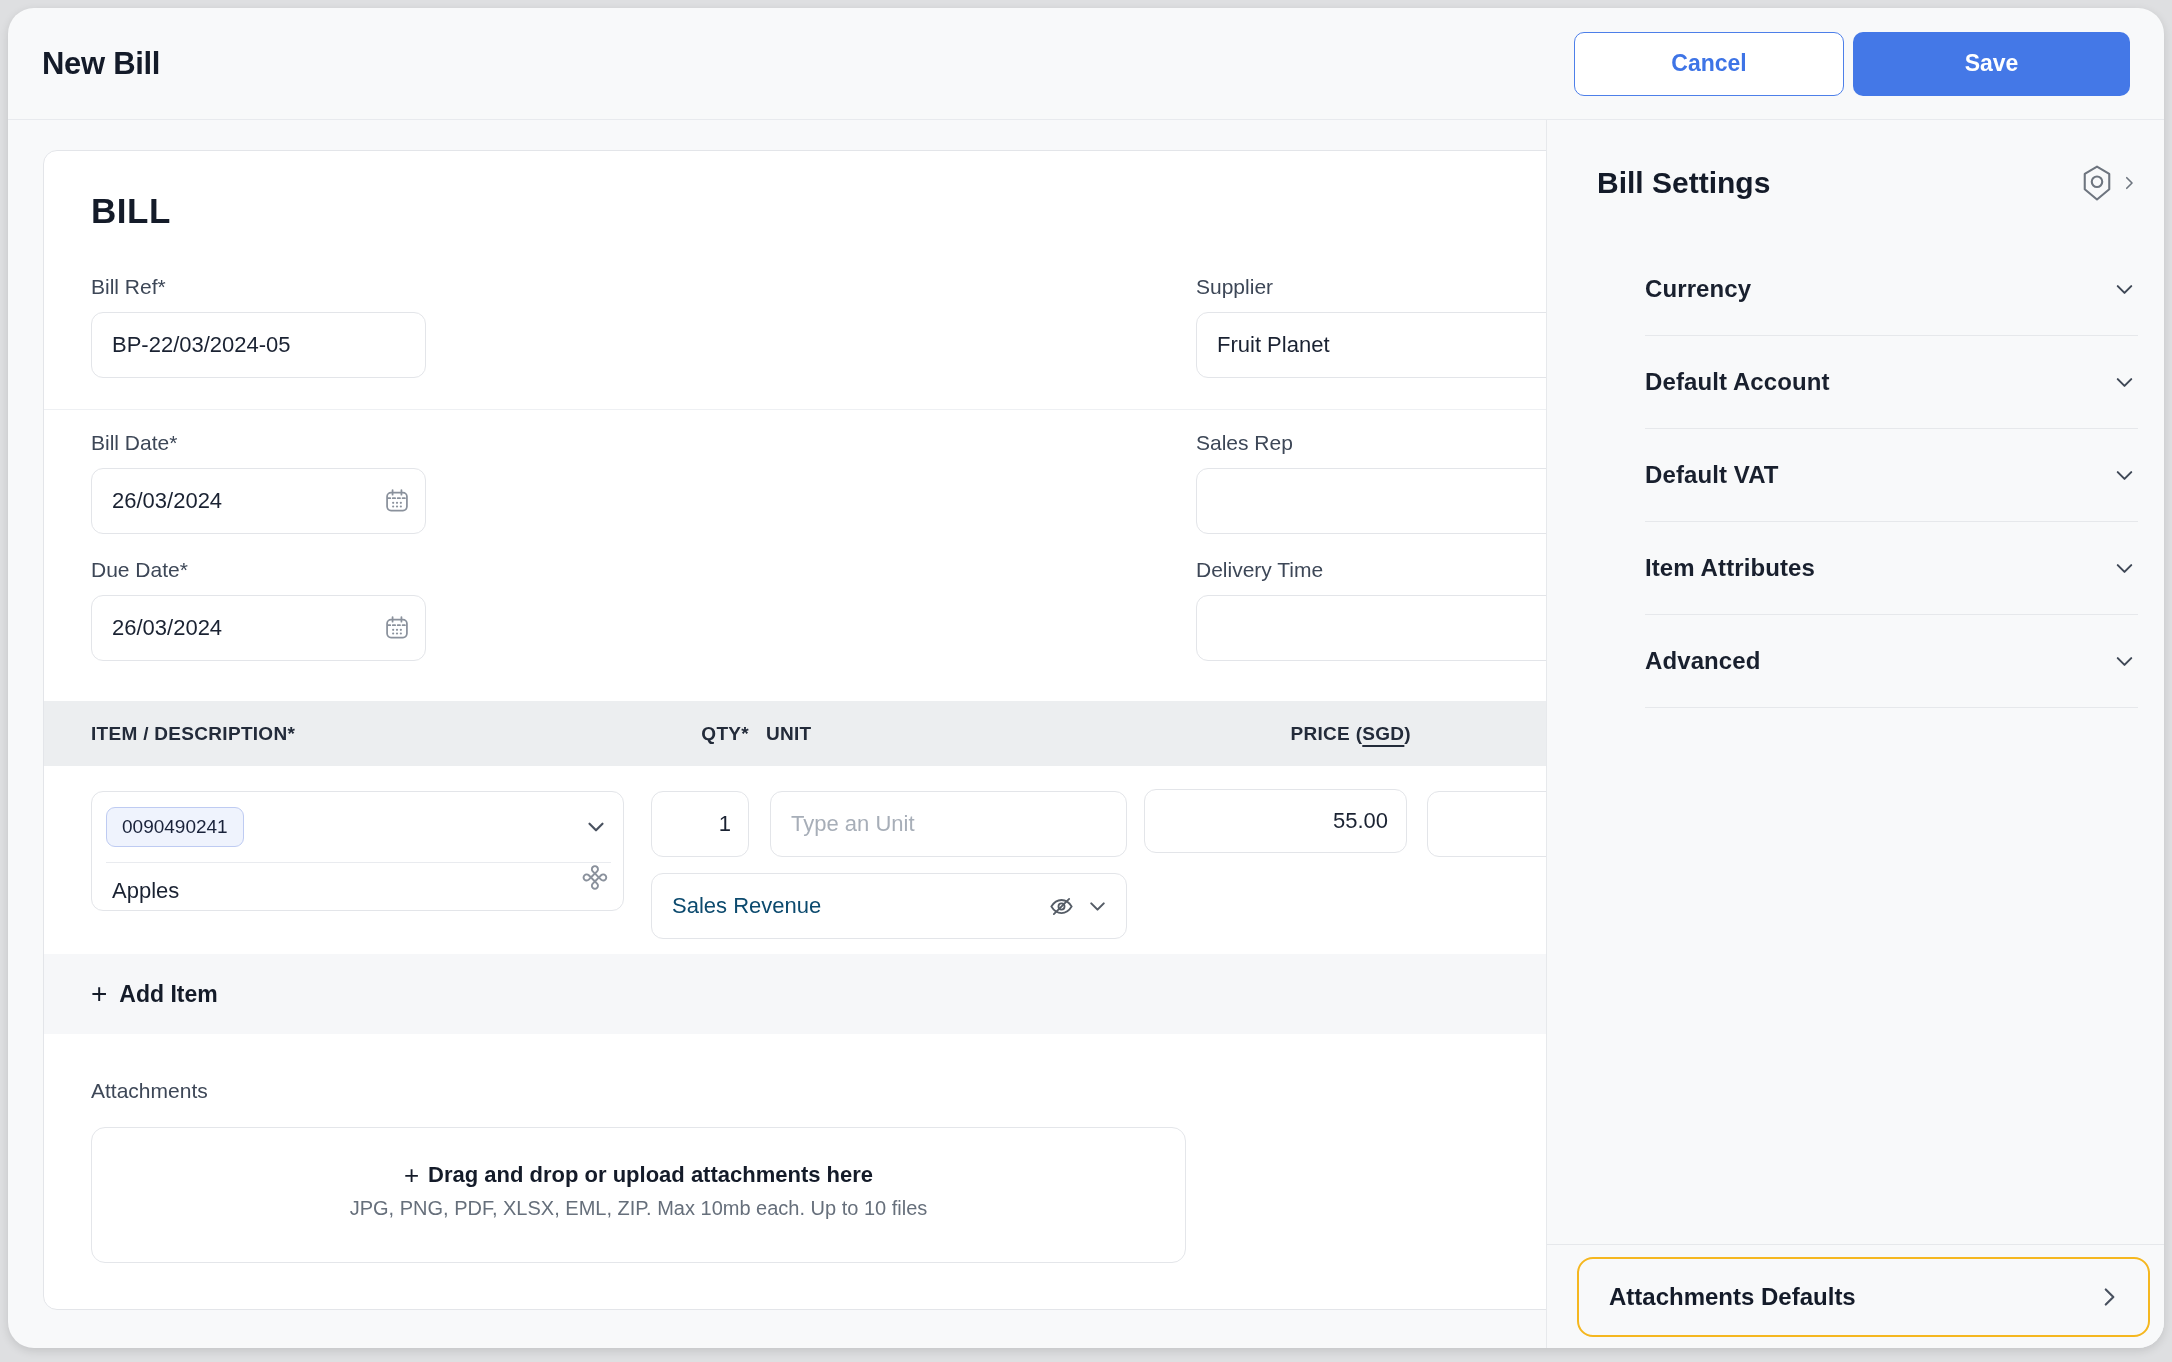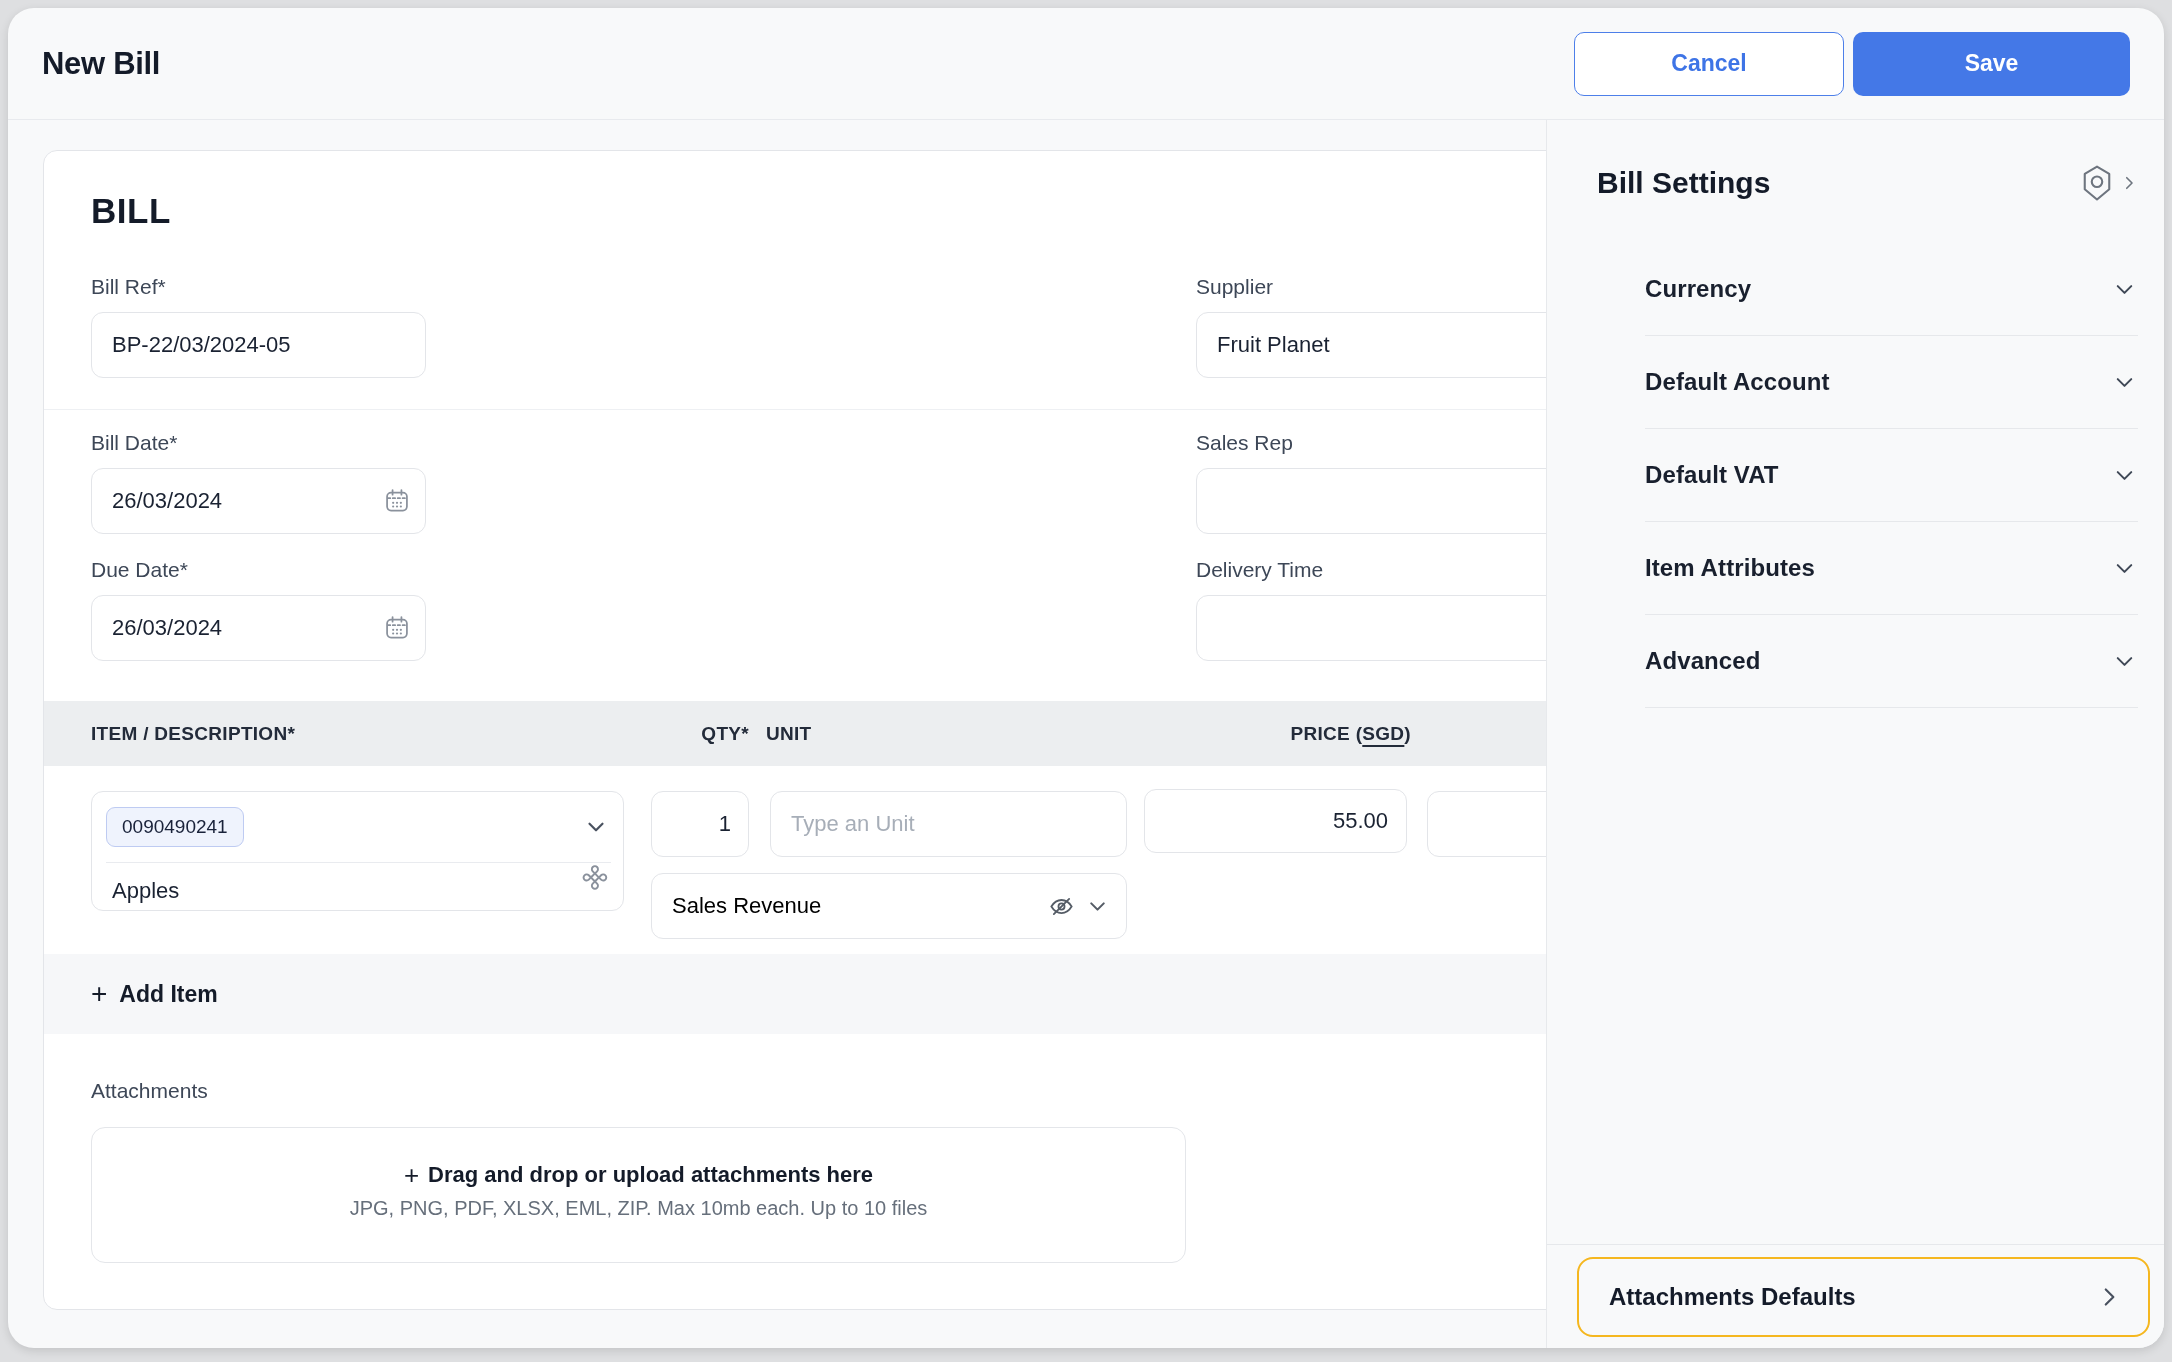--- a/index.html
+++ b/index.html
@@ -83,7 +83,7 @@
     border: 1.5px solid #E3E5E9; border-radius: 12px; background: #fff;
     display: flex; align-items: center; padding: 0 16px 0 20px; cursor: pointer;
   }
-  .account-label { font-size: 22px; color: #000000; flex: 1; }
+  .account-label { font-size: 22px; color: #0c4a6e; flex: 1; }
   .account-icons { display: flex; align-items: center; gap: 10px; color: #555C66; }
   .add-item-row {
     position: absolute; left: 0; top: 803px; width: 100%; height: 80px;

